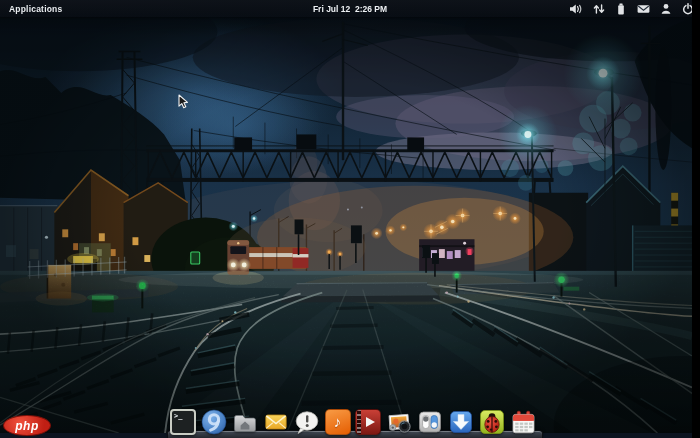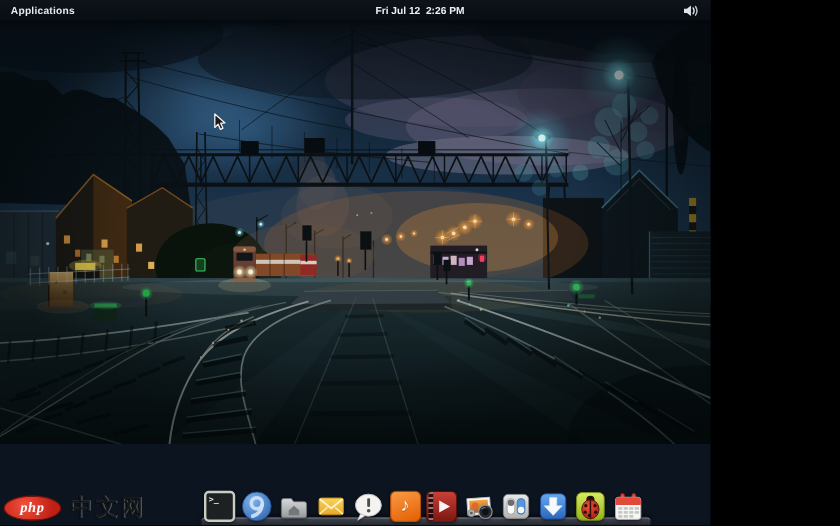--- a/index.html
+++ b/index.html
@@ -5,7 +5,7 @@
   * { margin:0; padding:0; box-sizing:border-box; }
   html,body { background:#000; }
   body { font-family:"Liberation Sans", sans-serif; }
-  .screen { position:relative; width:592px; height:438px; overflow:hidden; background:#0c1420; }
+  .screen { position:relative; width:692px; height:438px; overflow:hidden; background:#0c1420; }
   .wallpaper { position:absolute; inset:0; display:block; }
 
   

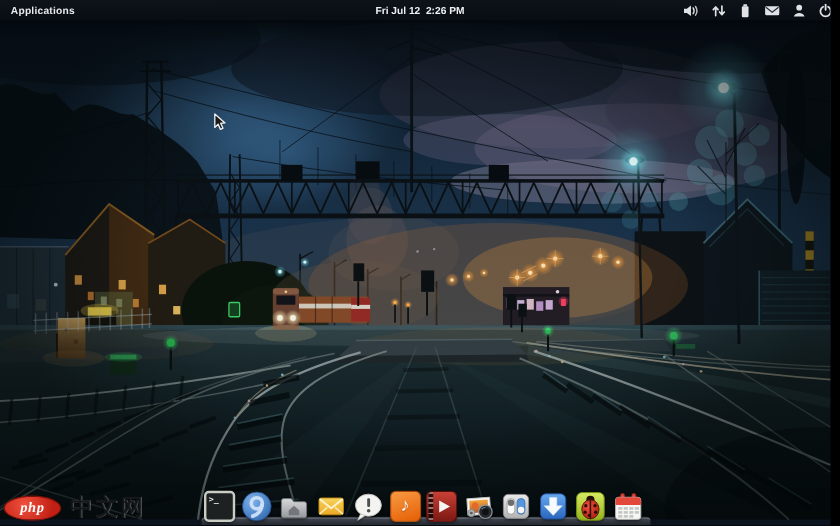--- a/index.html
+++ b/index.html
@@ -24,7 +24,7 @@
   .cursor { position:absolute; left:178px; top:94px; z-index:60; }
 
   
-  .watermark { position:absolute; left:3px; bottom:2px; z-index:50; display:flex; align-items:center; gap:7px;font-family:Liberation Serif, serif; }
+  .watermark { position:absolute; left:3px; bottom:2px; z-index:50; display:flex; align-items:center; gap:21px; }
   .wm-oval { width:48px; height:21px; border-radius:50%; display:flex; align-items:center; justify-content:center;
     background:radial-gradient(circle at 35% 35%, #f0503c, #c01f14 75%); border:1px solid #7e120a;
     color:#fff; font-size:12px; font-weight:700; font-style:italic; letter-spacing:.5px; }

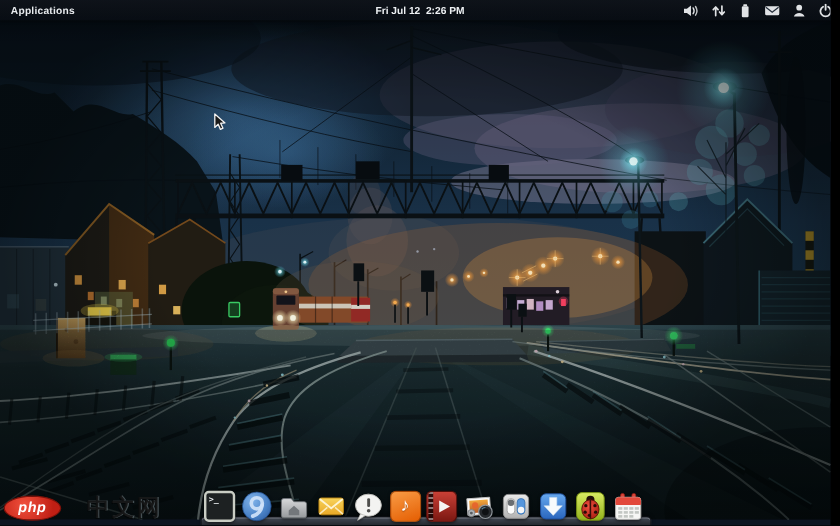--- a/index.html
+++ b/index.html
@@ -502,7 +502,6 @@
 
   <div class="watermark">
     <div class="wm-oval">php</div>
-    <div class="wm-site">中文网</div>
   </div>
 
   <div class="dock-plate"></div>

